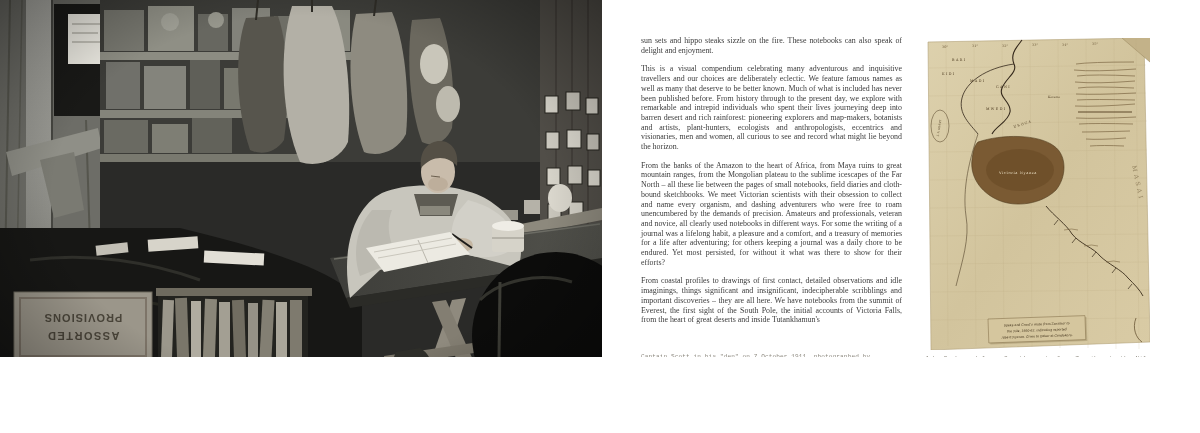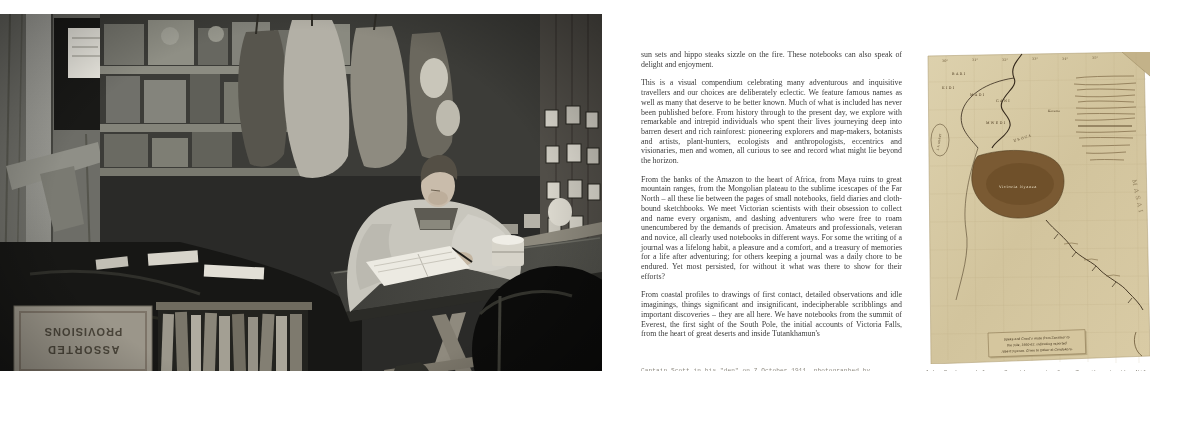--- a/index.html
+++ b/index.html
@@ -4,7 +4,7 @@
 <style>
   html,body{margin:0;padding:0;background:#ffffff;}
   #spread{position:relative;width:1200px;height:357px;background:#ffffff;overflow:hidden;
-          font-family:"Liberation Serif", serif;margin-top:14px;}
+          font-family:"Liberation Serif", serif;}
   
   #photo{position:absolute;left:0;top:0;width:602px;height:433px;}
   

